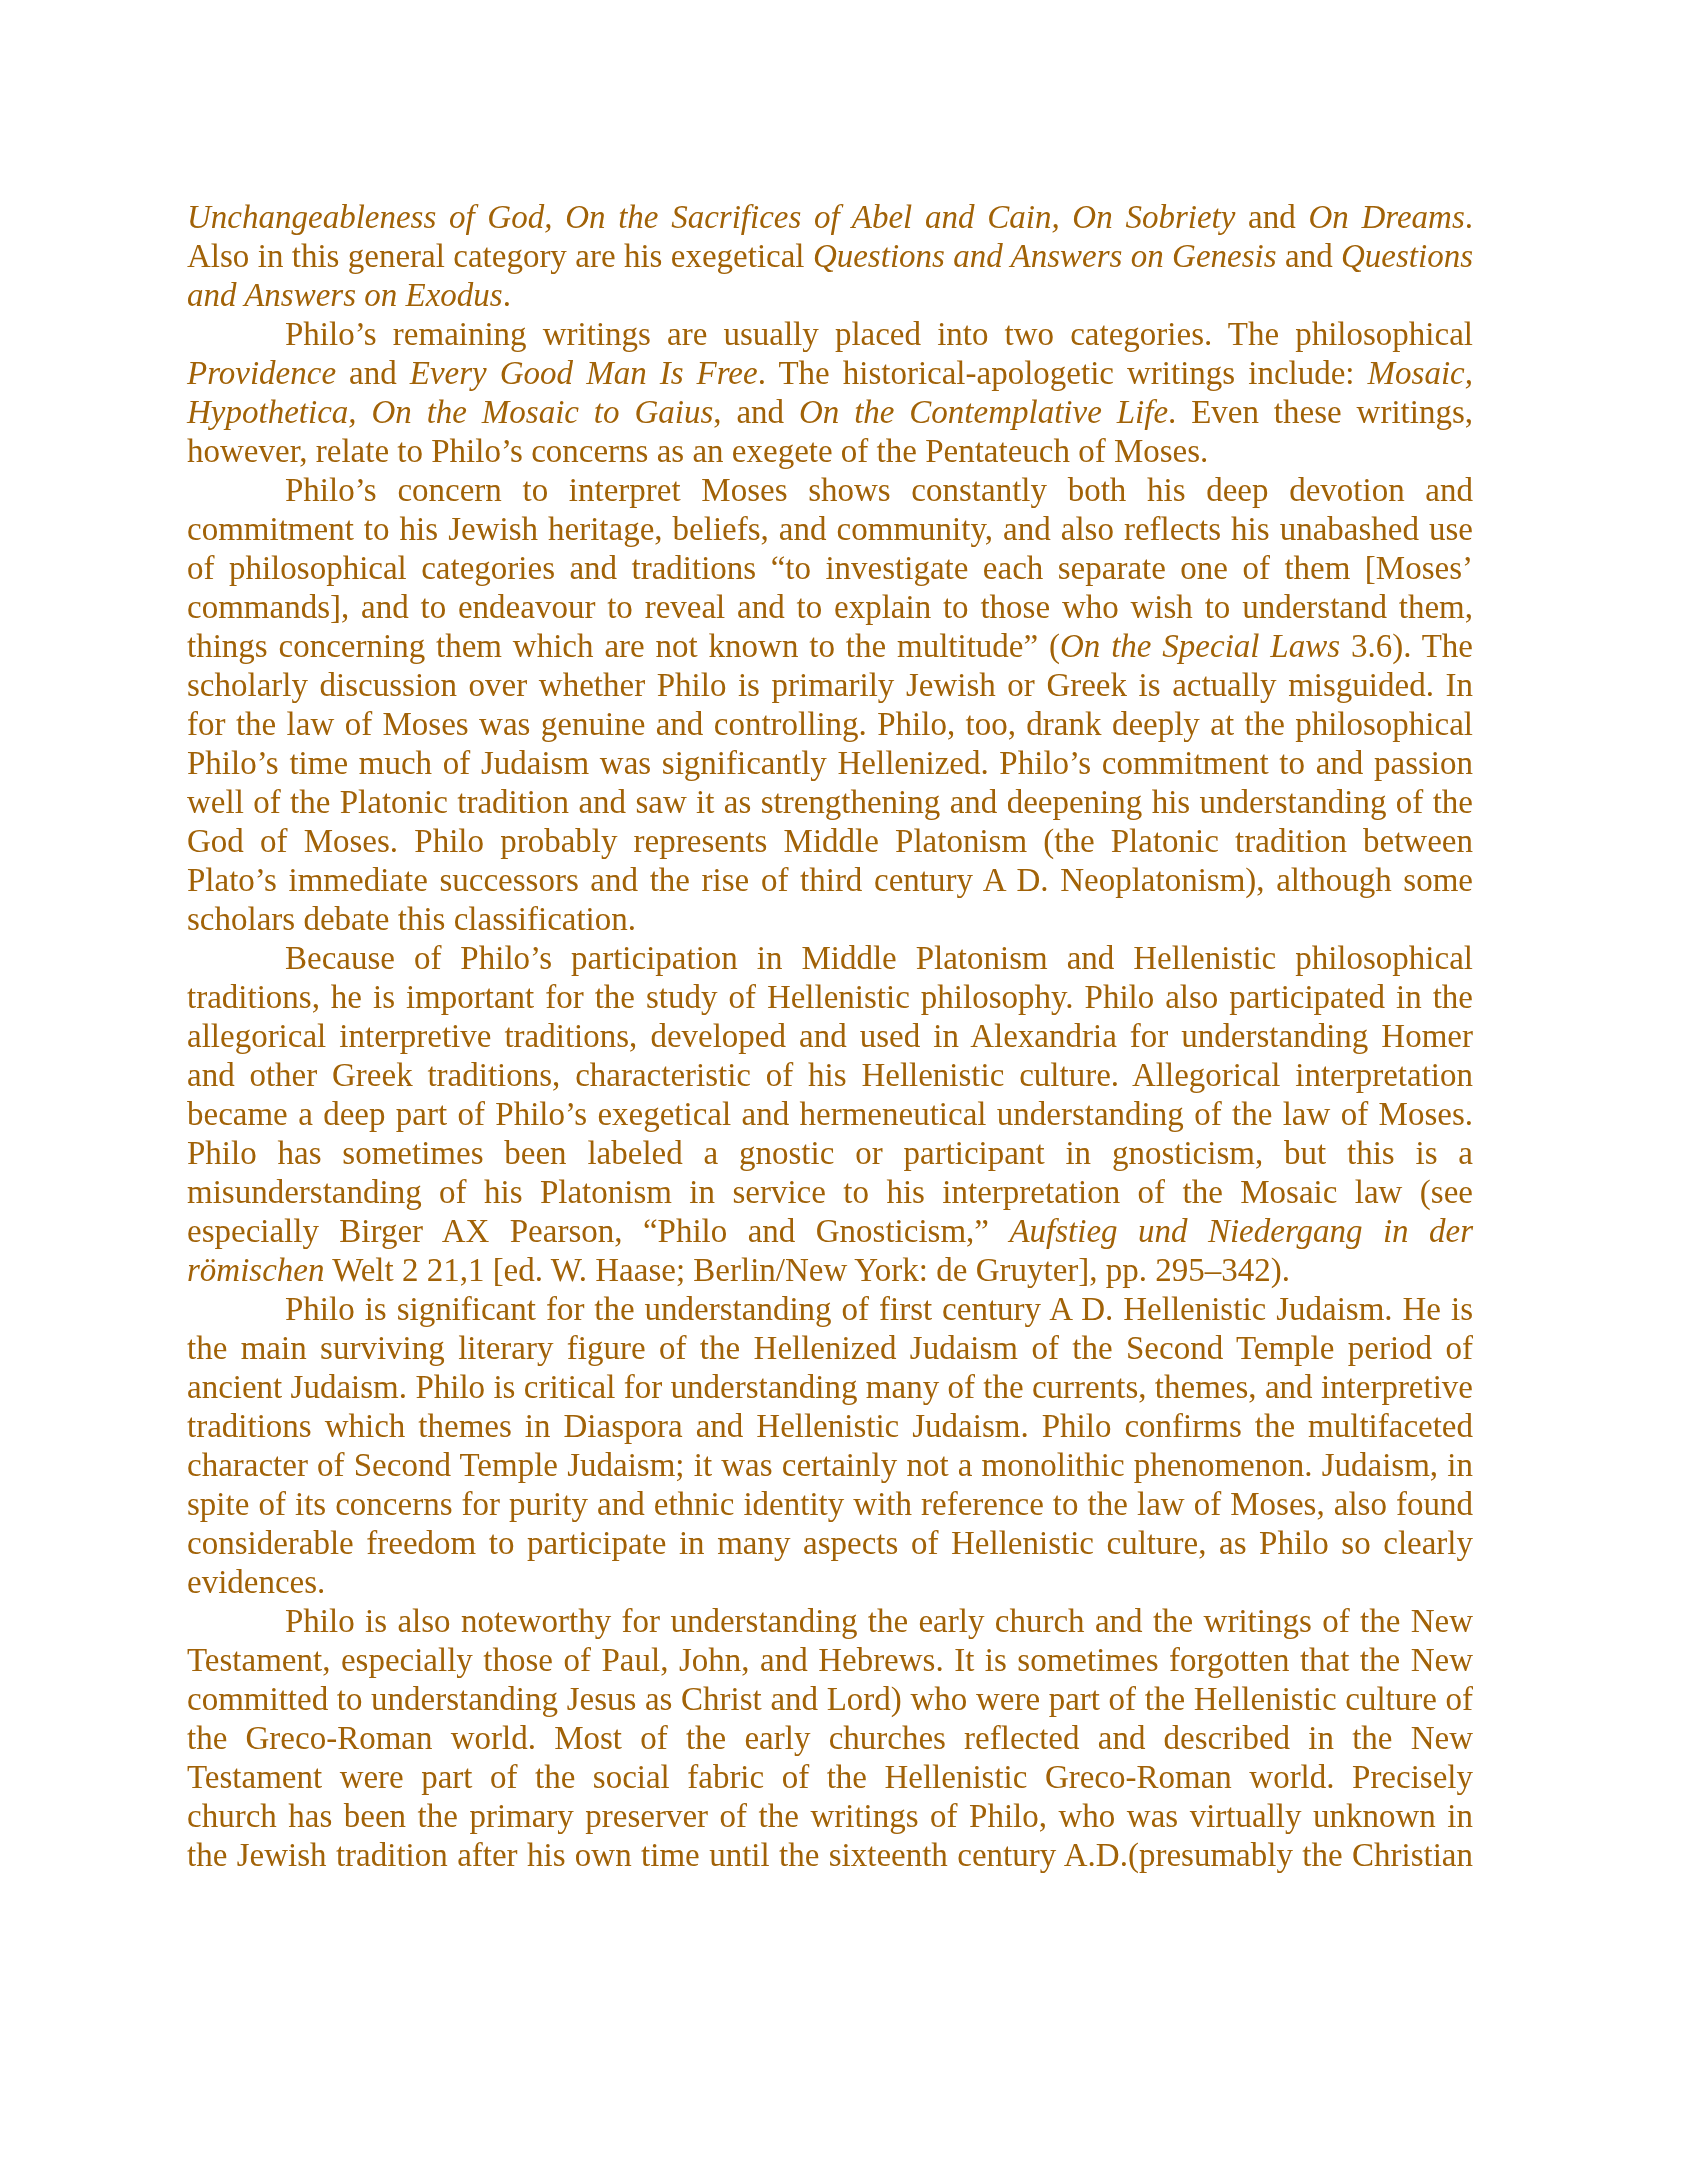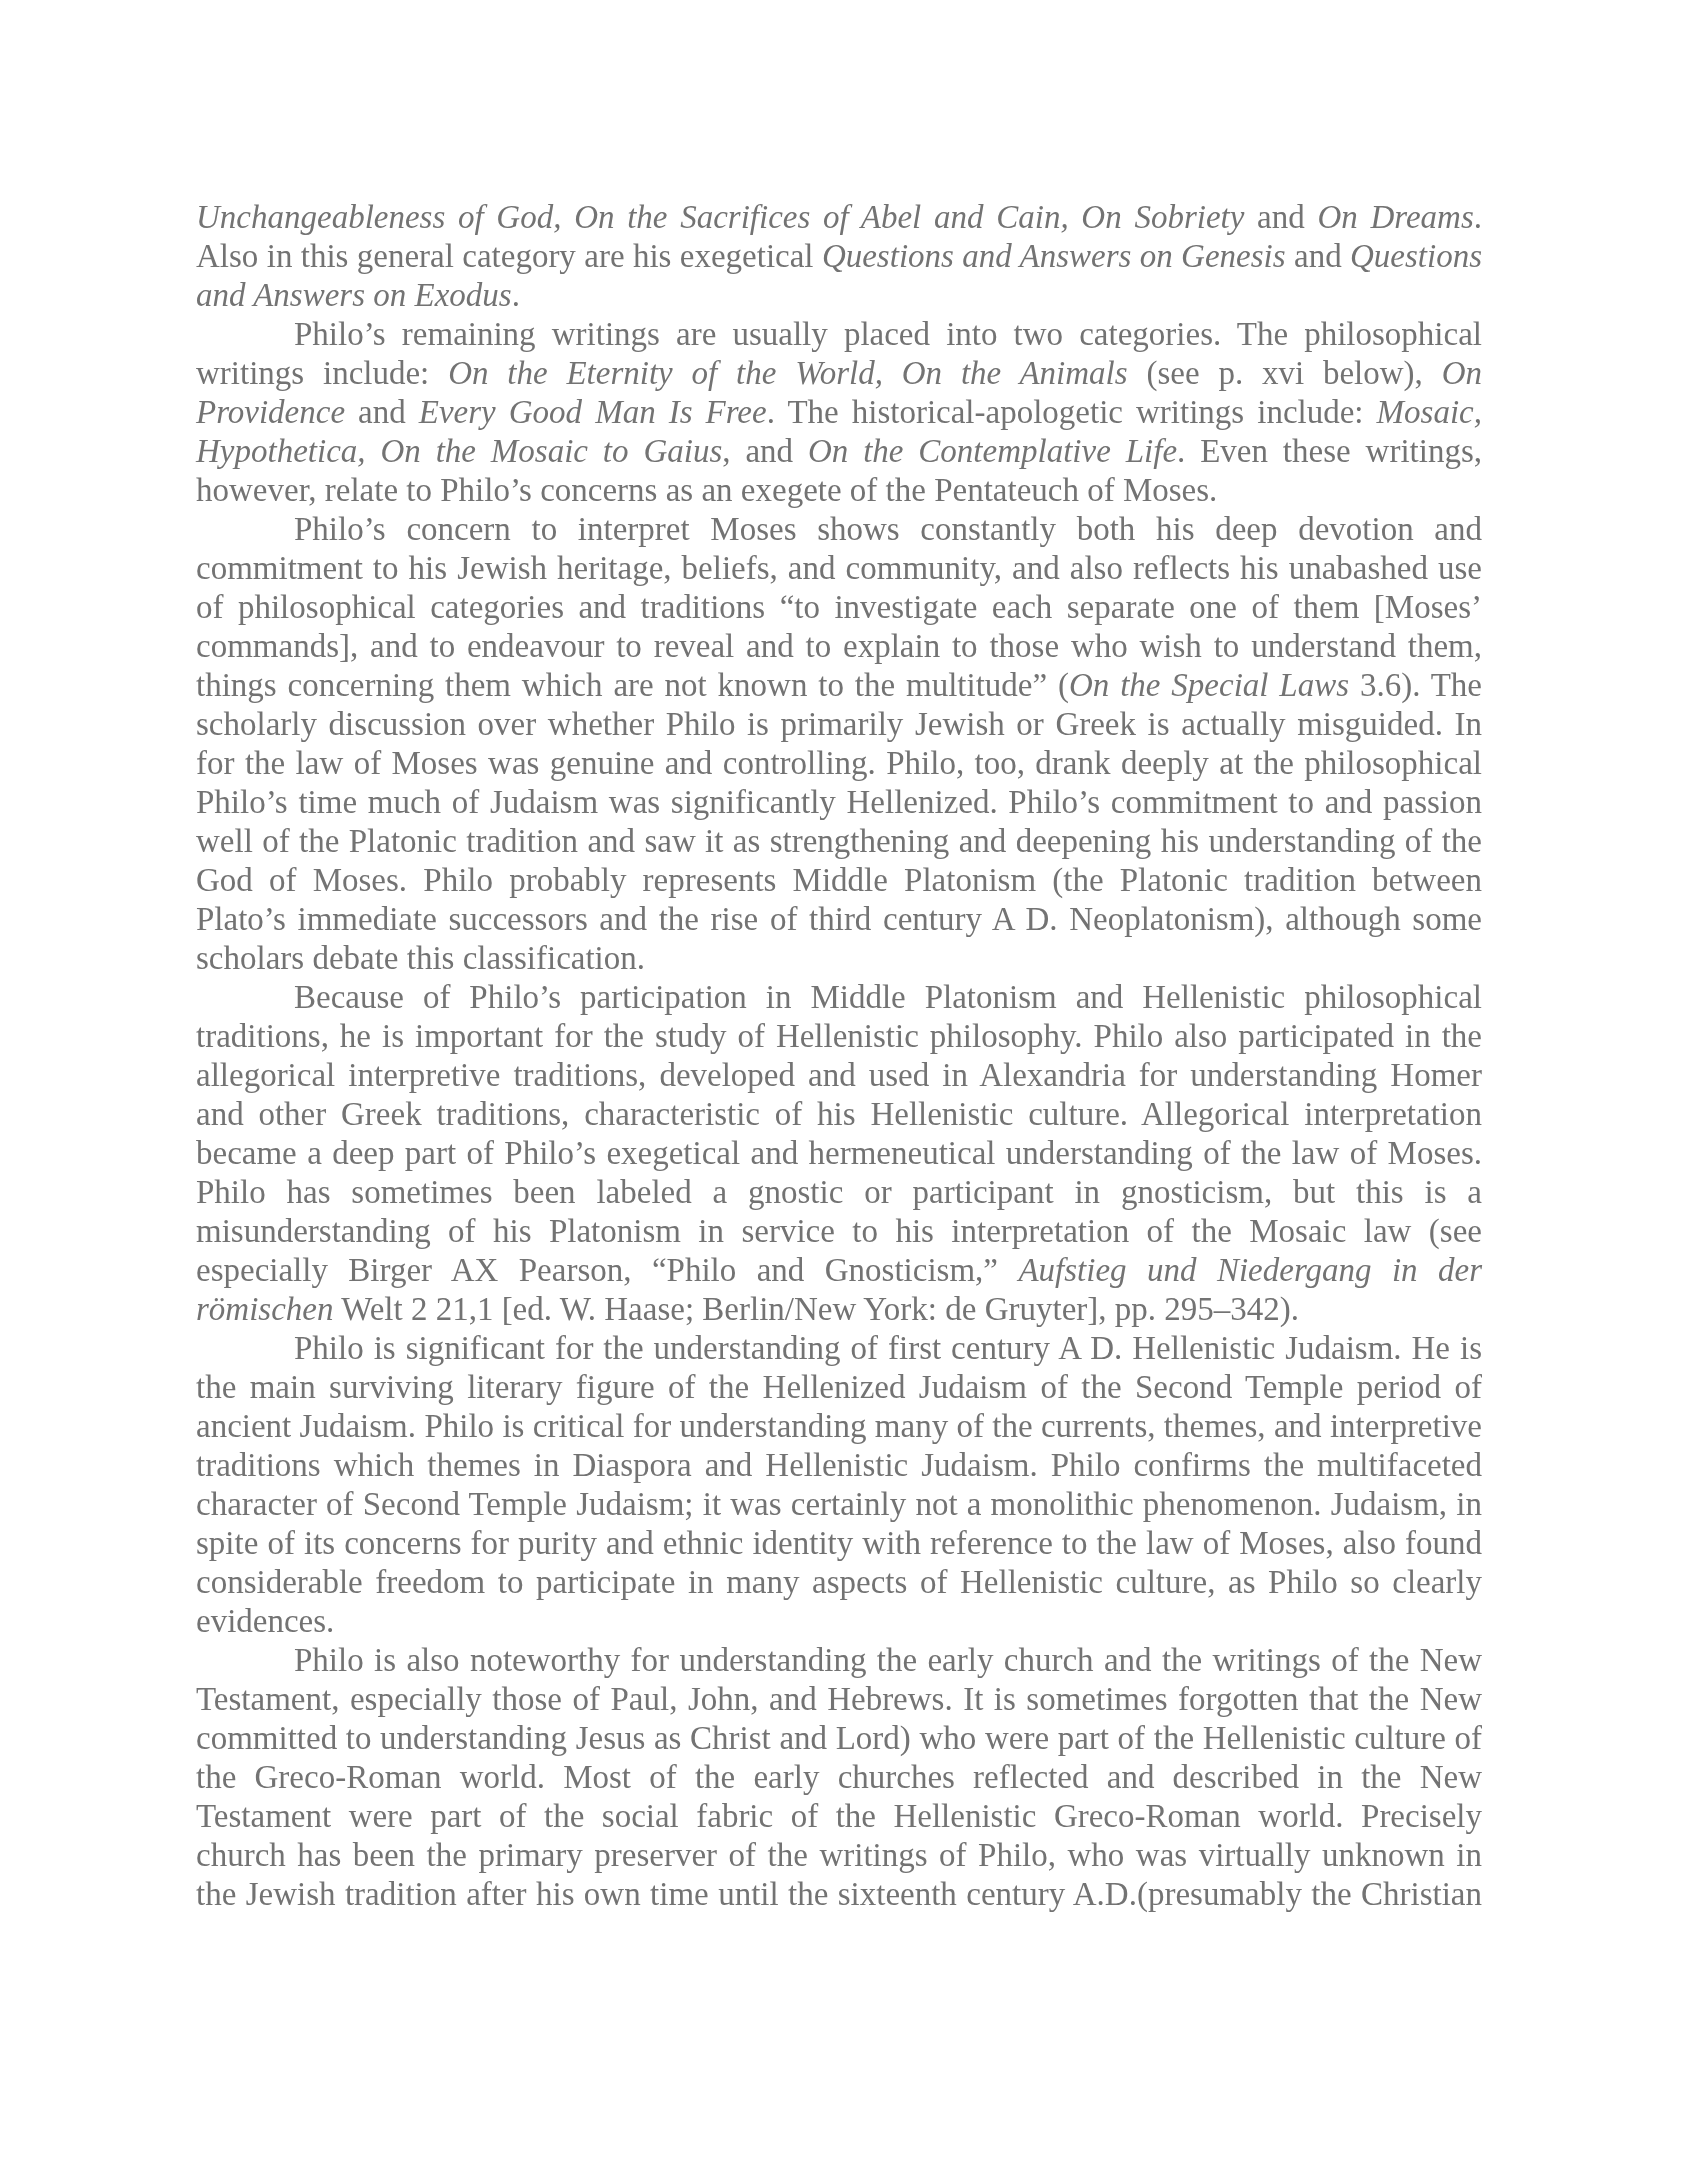--- a/index.html
+++ b/index.html
@@ -23,13 +23,13 @@
   }
   .text-block {
     position: absolute;
-    left: 196px;
+    left: 187px;
     top: 198px;
     width: 1286px;
     font-family: "Liberation Serif", "DejaVu Serif", serif;
     font-size: 33px;
     line-height: 39px;
-    color: #737373;
+    color: #a16207;
   }
   .line {
     display: block;

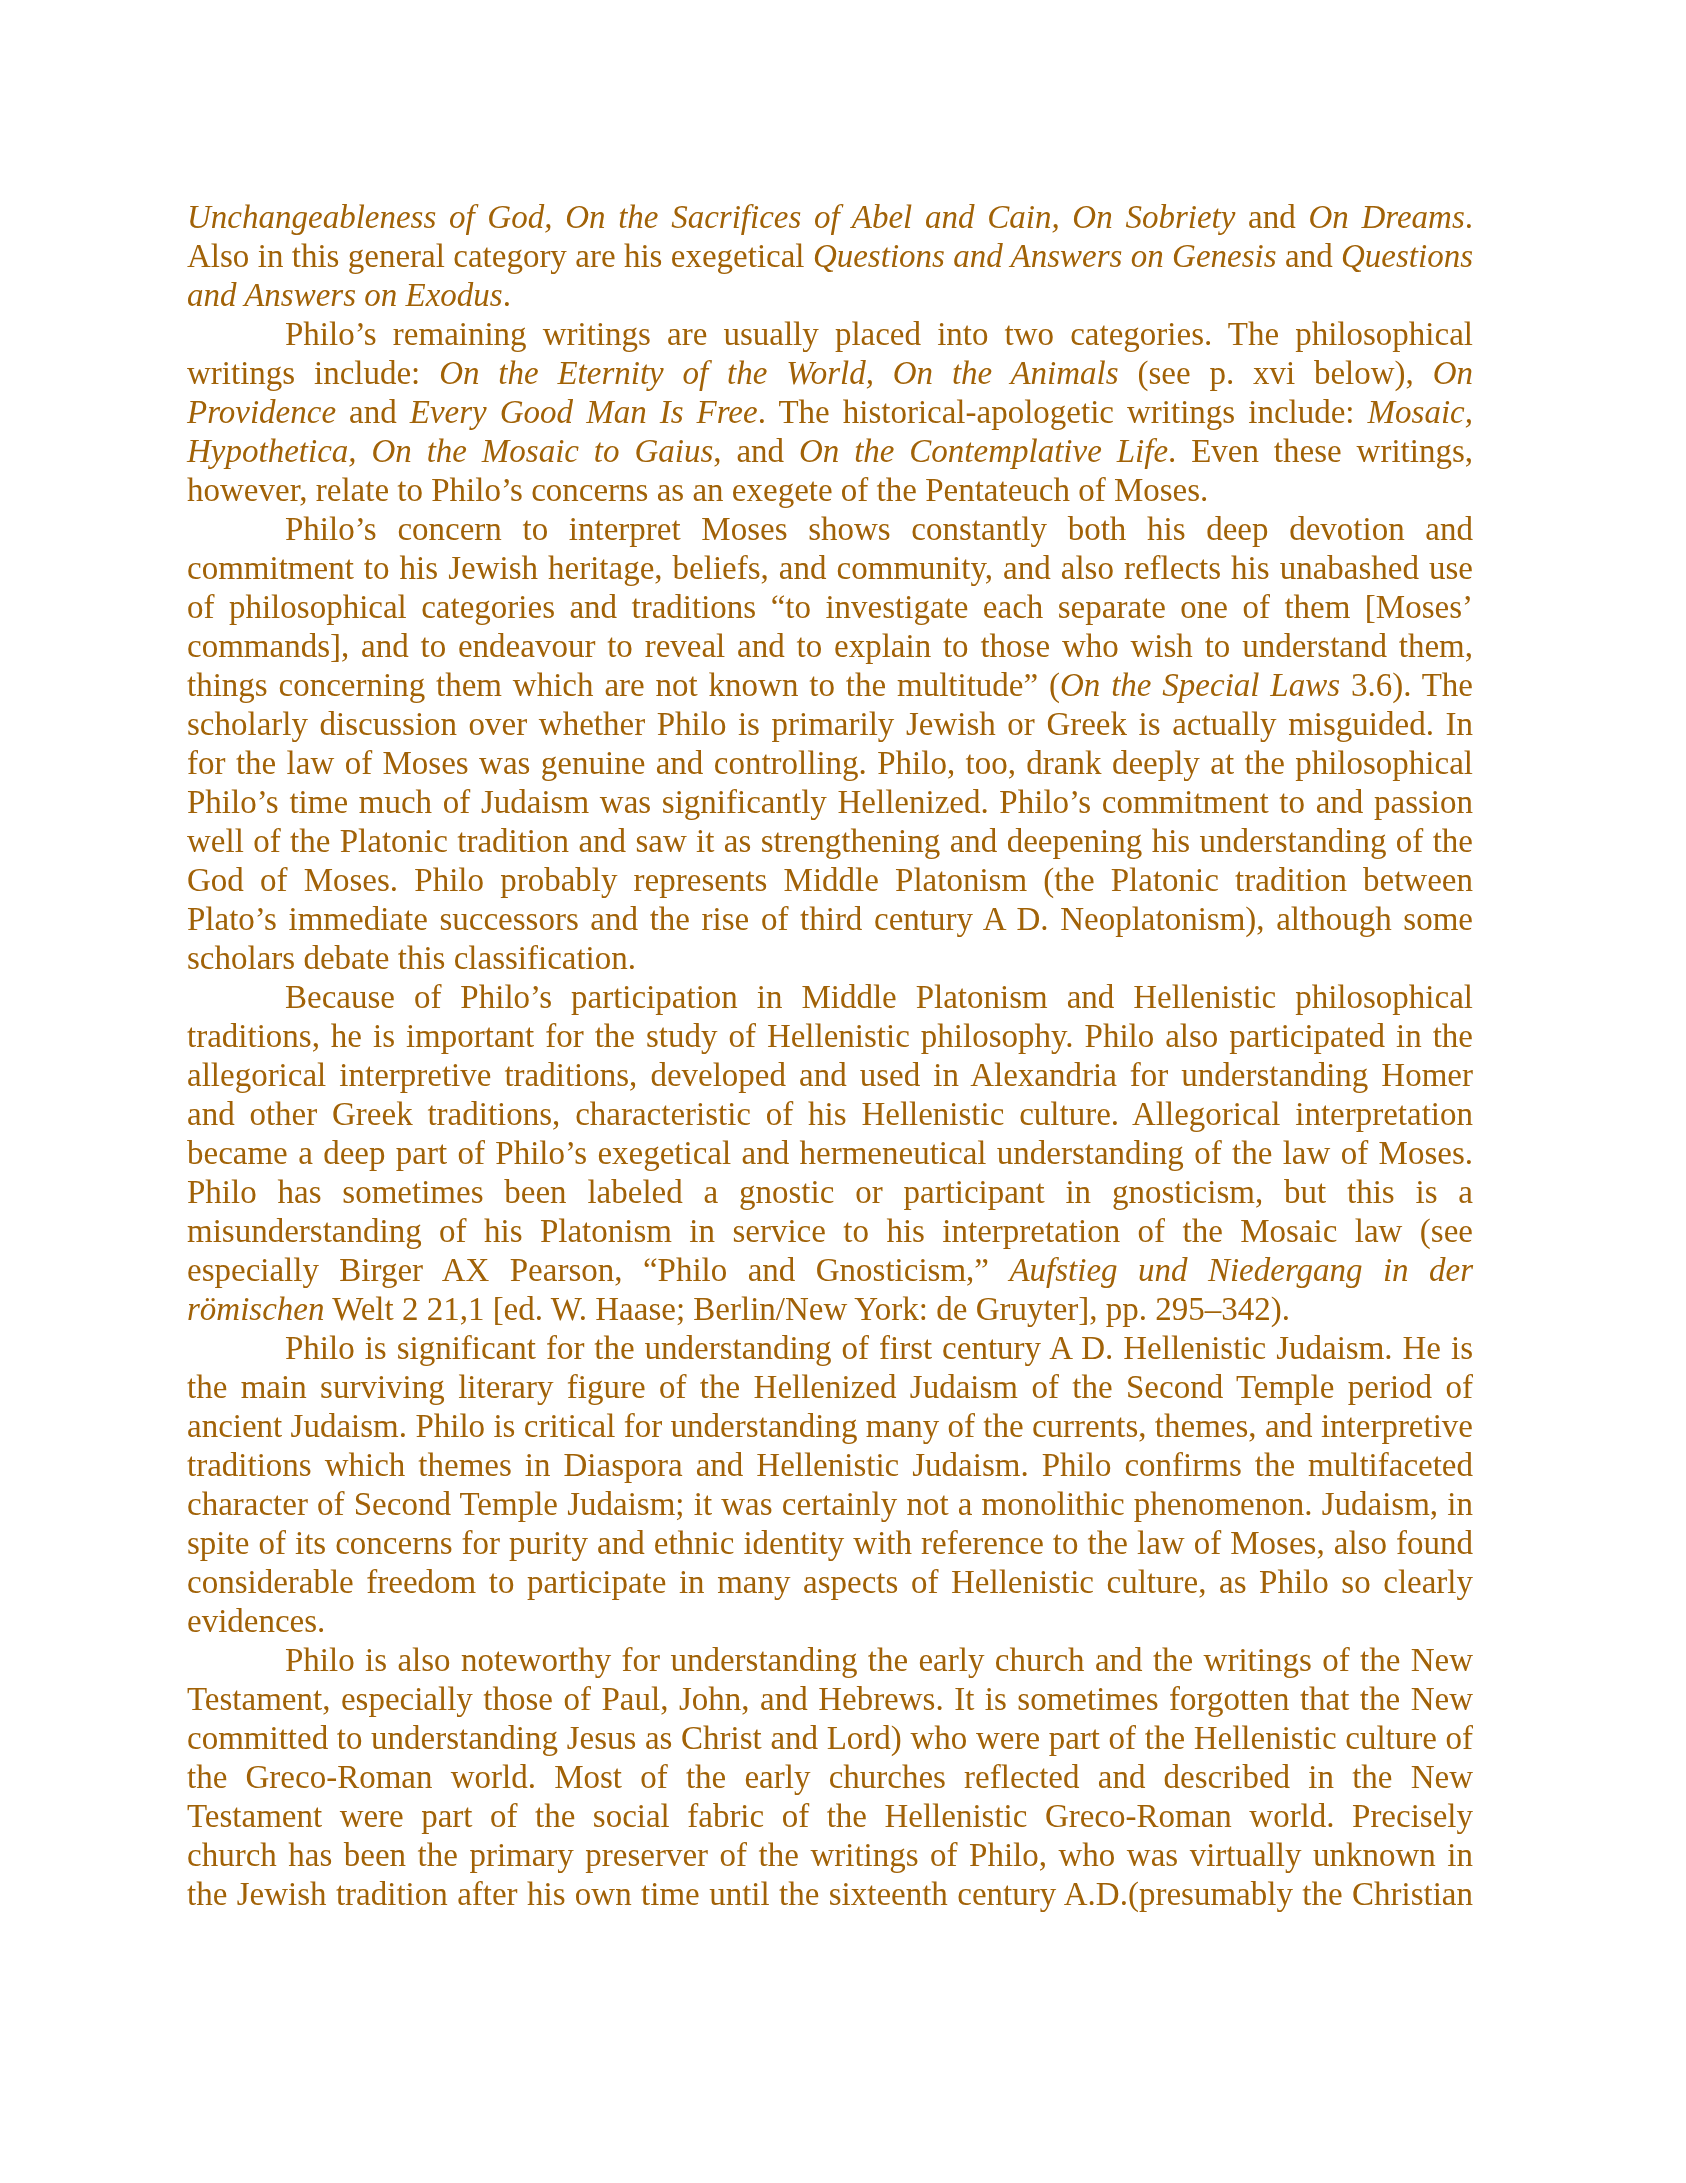--- a/index.html
+++ b/index.html
@@ -59,7 +59,6 @@
       <div class="line"><span>Also in this general category are his exegetical </span><span class="i">Questions and Answers on Genesis</span><span> and </span><span class="i">Questions</span></div>
       <div class="line last"><span class="i">and Answers on Exodus</span><span>.</span></div>
       <div class="line indent"><span>Philo’s remaining writings are usually placed into two categories. The philosophical</span></div>
-      <div class="line"><span>writings include: </span><span class="i">On the Eternity of the World, On the Animals</span><span> (see p. xvi below), </span><span class="i">On</span></div>
       <div class="line"><span class="i">Providence</span><span> and </span><span class="i">Every Good Man Is Free</span><span>. The historical-apologetic writings include: </span><span class="i">Mosaic,</span></div>
       <div class="line"><span class="i">Hypothetica, On the Mosaic to Gaius</span><span>, and </span><span class="i">On the Contemplative Life</span><span>. Even these writings,</span></div>
       <div class="line last"><span>however, relate to Philo’s concerns as an exegete of the Pentateuch of Moses.</span></div>

